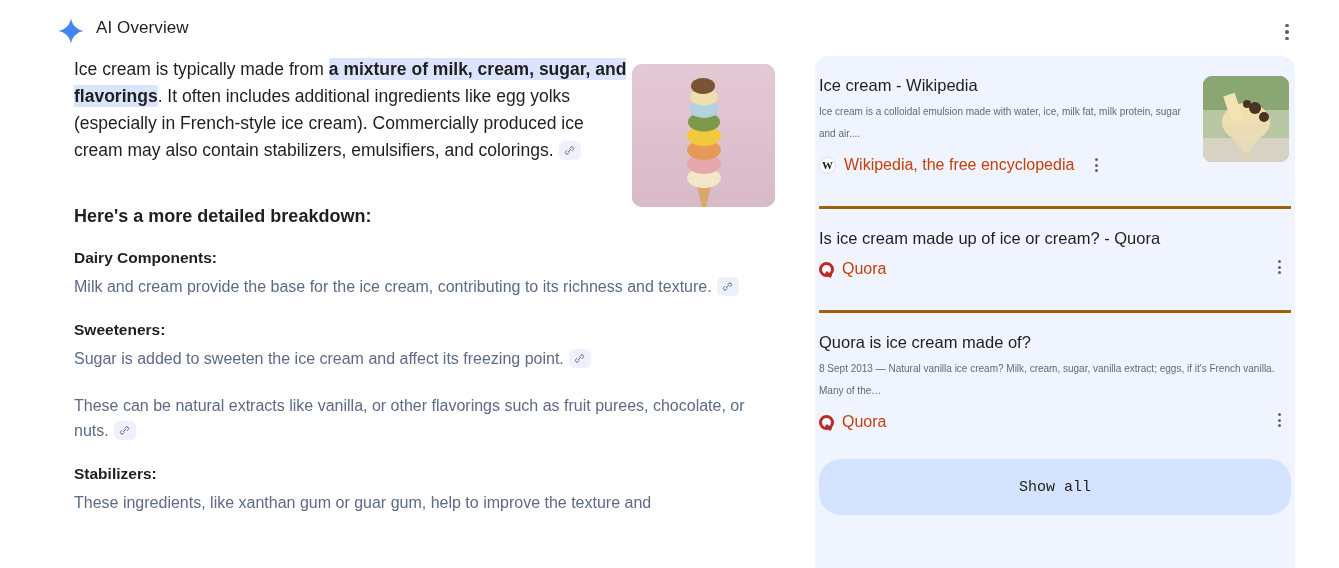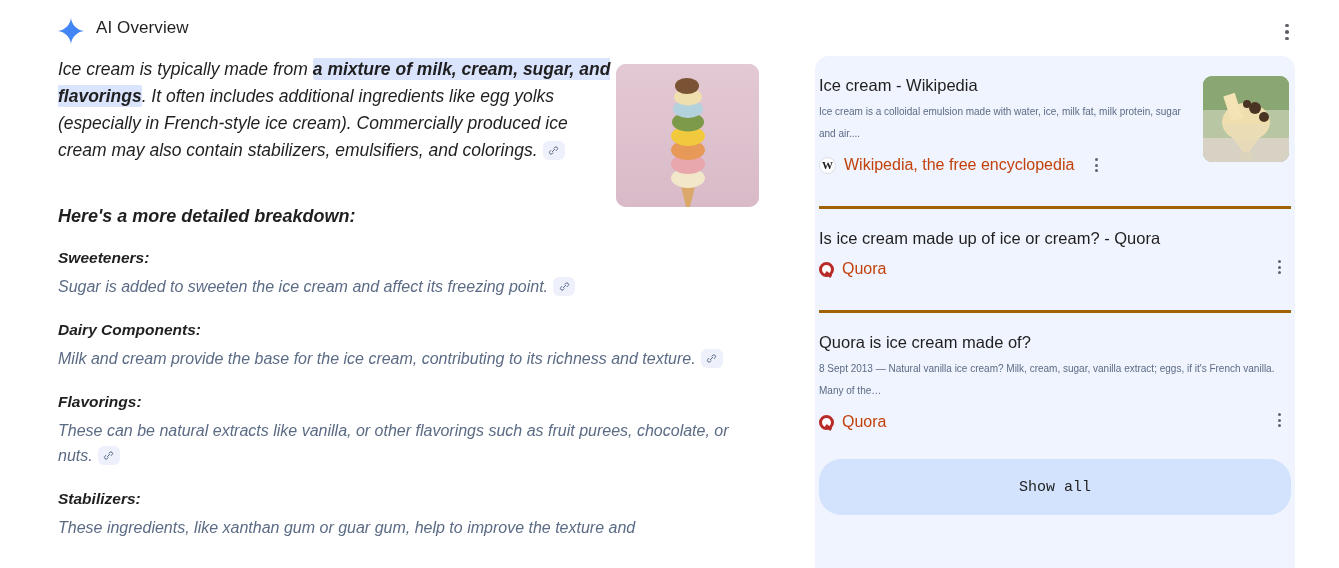--- a/index.html
+++ b/index.html
@@ -32,9 +32,8 @@
 
   
   .main {
-    position:absolute; left:0; top:56px; width:800px; height:512px;
+    position:absolute; left:16px; top:56px; width:800px; height:512px;
     padding:0 30px 0 58px;
-    font-style:italic;
   }
   .intro-wrap { position:relative; }
   .intro {

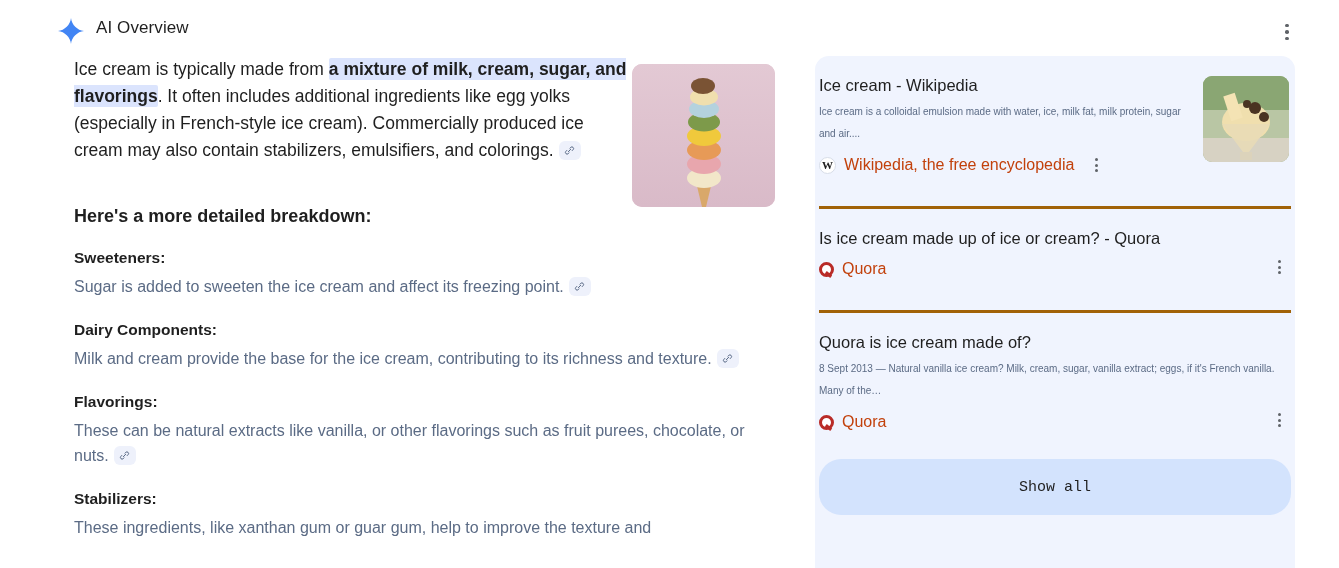--- a/index.html
+++ b/index.html
@@ -184,19 +184,19 @@
     <div class="breakdown-title">Here's a more detailed breakdown:</div>
 
     <div class="section">
+      <div class="section-h">Dairy Components:</div>
+      <div class="section-b"><span>Milk and cream provide the base for the ice cream, contributing to its richness and texture.</span><span class="chip">
+            <svg viewBox="0 0 24 24" fill="none" stroke="#4a5c7a" stroke-width="2" stroke-linecap="round">
+              <path d="M9.5 14.5 L14.5 9.5"></path>
+              <path d="M12.8 7.2 L14.8 5.2 a3.5 3.5 0 0 1 5 5 l-2 2"></path>
+              <path d="M11.2 16.8 L9.2 18.8 a3.5 3.5 0 0 1-5-5 l2-2"></path>
+            </svg>
+          </span></div>
+    </div>
+
+    <div class="section">
       <div class="section-h">Sweeteners:</div>
       <div class="section-b"><span>Sugar is added to sweeten the ice cream and affect its freezing point.</span><span class="chip">
-            <svg viewBox="0 0 24 24" fill="none" stroke="#4a5c7a" stroke-width="2" stroke-linecap="round">
-              <path d="M9.5 14.5 L14.5 9.5"></path>
-              <path d="M12.8 7.2 L14.8 5.2 a3.5 3.5 0 0 1 5 5 l-2 2"></path>
-              <path d="M11.2 16.8 L9.2 18.8 a3.5 3.5 0 0 1-5-5 l2-2"></path>
-            </svg>
-          </span></div>
-    </div>
-
-    <div class="section">
-      <div class="section-h">Dairy Components:</div>
-      <div class="section-b"><span>Milk and cream provide the base for the ice cream, contributing to its richness and texture.</span><span class="chip">
             <svg viewBox="0 0 24 24" fill="none" stroke="#4a5c7a" stroke-width="2" stroke-linecap="round">
               <path d="M9.5 14.5 L14.5 9.5"></path>
               <path d="M12.8 7.2 L14.8 5.2 a3.5 3.5 0 0 1 5 5 l-2 2"></path>

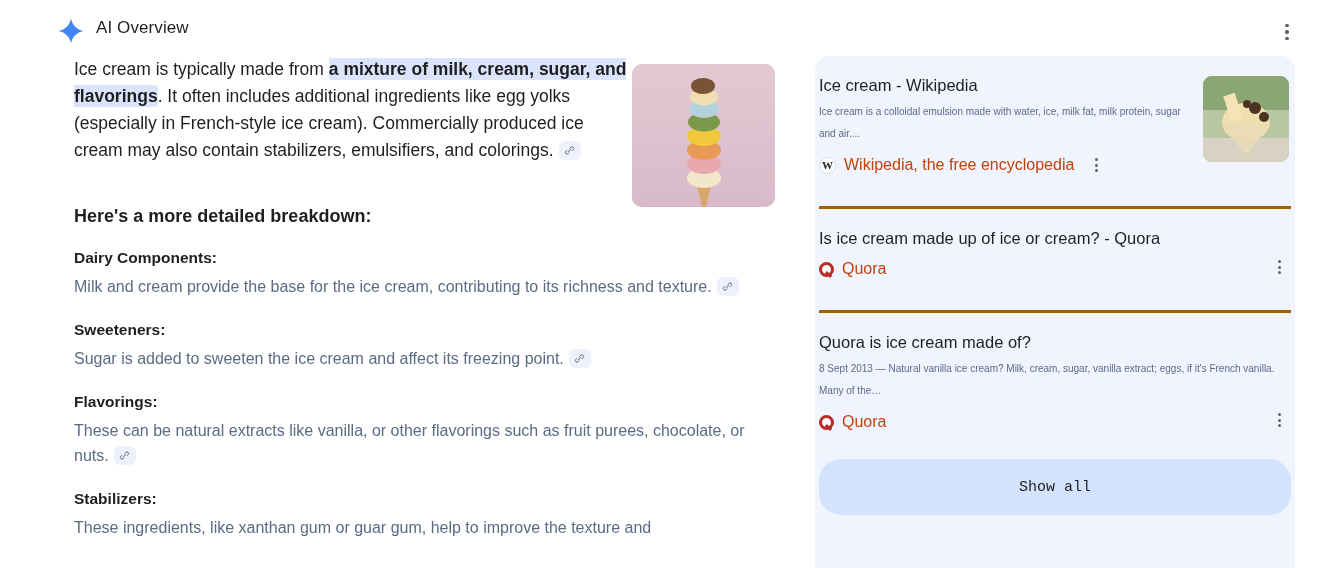--- a/index.html
+++ b/index.html
@@ -206,7 +206,6 @@
     </div>
 
     <div class="section">
-      <div class="section-h">Flavorings:</div>
       <div class="section-b"><span>These can be natural extracts like vanilla, or other flavorings such as fruit purees, chocolate, or nuts.</span><span class="chip">
             <svg viewBox="0 0 24 24" fill="none" stroke="#4a5c7a" stroke-width="2" stroke-linecap="round">
               <path d="M9.5 14.5 L14.5 9.5"></path>

